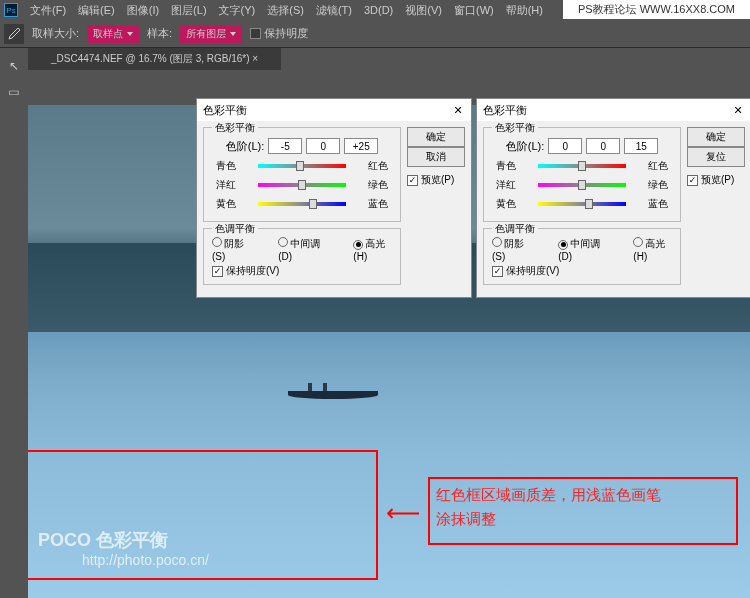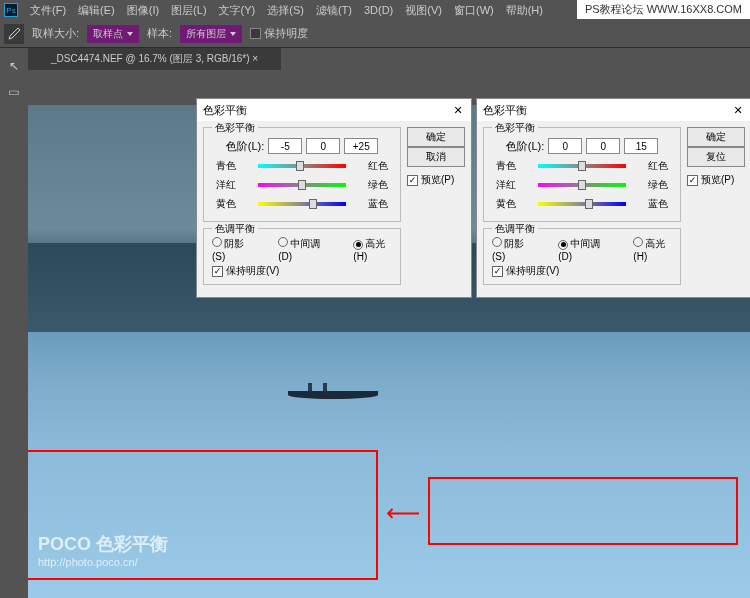--- a/index.html
+++ b/index.html
@@ -26,7 +26,7 @@
 .watermark { position: absolute; bottom: 30px; left: 10px; color: rgba(255,255,255,0.7); font-size: 11px; }
 .watermark .big { font-size: 18px; font-weight: bold; }
 .watermark .url { font-size: 11px; display: block; }
-.top-right { position: absolute; top: 0; right: 0; background: #fff; color: #333; font-size: 11px; padding: 2px 8px; }
+.top-right { position: absolute; top: 0; right: 0; background: #fff; color: #333; font-size: 11px; padding: 2px 15px; }
 .dialog { position: absolute; background: #f0f0f0; border: 1px solid #888; font-size: 11px; color: #000; }
 .dialog-title { height: 22px; display: flex; align-items: center; justify-content: space-between; padding: 0 6px; background: #fff; }
 .dialog-close { width: 14px; height: 14px; display: flex; align-items: center; justify-content: center; cursor: pointer; }

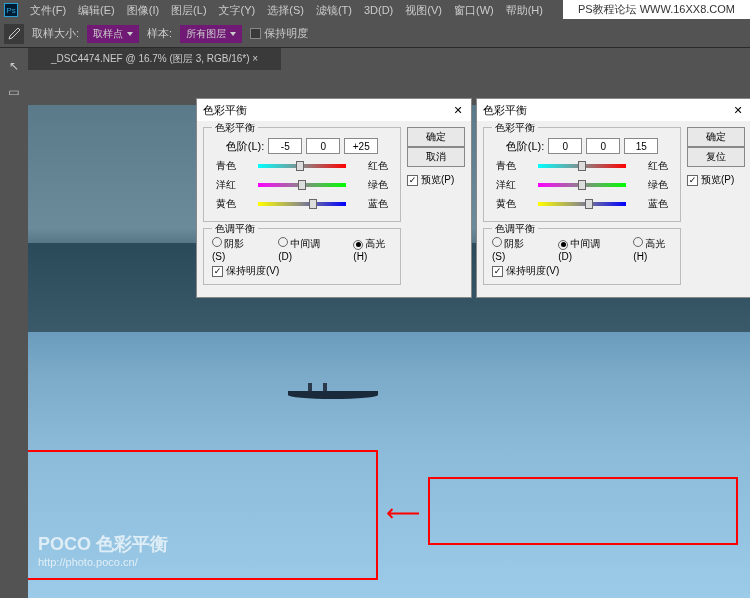--- a/index.html
+++ b/index.html
@@ -9,7 +9,7 @@
 .menu-item { padding: 0 6px; cursor: pointer; }
 .toolbar { height: 28px; background: #535353; border-bottom: 1px solid #2a2a2a; display: flex; align-items: center; padding-left: 4px; color: #ccc; font-size: 11px; gap: 8px; }
 .tool-icon { width: 20px; height: 20px; background: #3a3a3a; display: flex; align-items: center; justify-content: center; }
-.dropdown { background: #701a75; height: 18px; padding: 0 6px; display: flex; align-items: center; font-size: 10px; }
+.dropdown { background: #be185d; height: 18px; padding: 0 6px; display: flex; align-items: center; font-size: 10px; }
 .arrow-down { width: 0; height: 0; border-left: 3px solid transparent; border-right: 3px solid transparent; border-top: 4px solid #ccc; margin-left: 4px; }
 .checkbox { width: 11px; height: 11px; border: 1px solid #888; background: #3a3a3a; display: inline-block; margin-right: 3px; }
 .doctab { height: 22px; background: #3a3a3a; display: flex; align-items: center; padding: 0 23px; color: #ccc; font-size: 10px; width: fit-content; margin-left: 28px; }

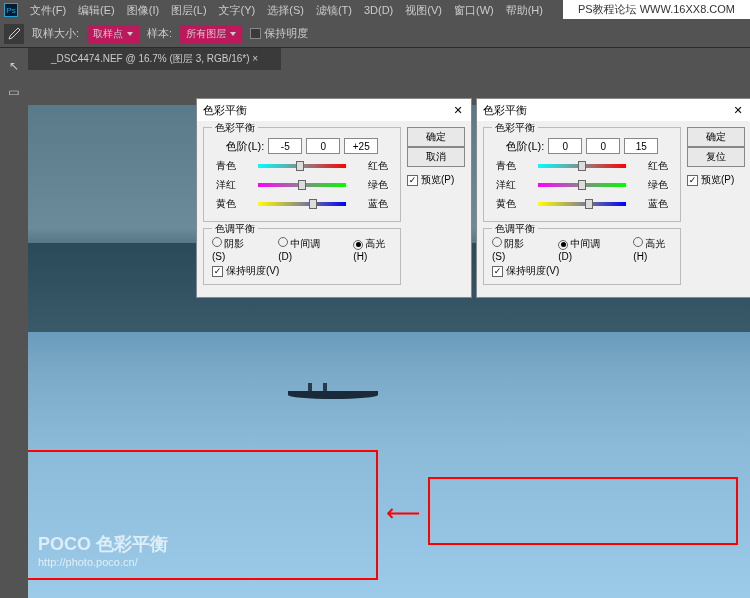--- a/index.html
+++ b/index.html
@@ -107,6 +107,10 @@
   <div class="red-box" style="left:-20px; top:345px; width:370px; height:130px;"></div>
   <div class="red-box" style="left:400px; top:372px; width:310px; height:68px;"></div>
   <div class="red-arrow" style="left:358px; top:394px;">⟵</div>
+  <div class="red-text" style="left:408px; top:378px;">
+    <div>红色框区域画质差，用浅蓝色画笔</div>
+    <div>涂抹调整</div>
+  </div>
   <div class="watermark">
     <span class="big">POCO 色彩平衡</span>
     <span class="url">http://photo.poco.cn/</span>

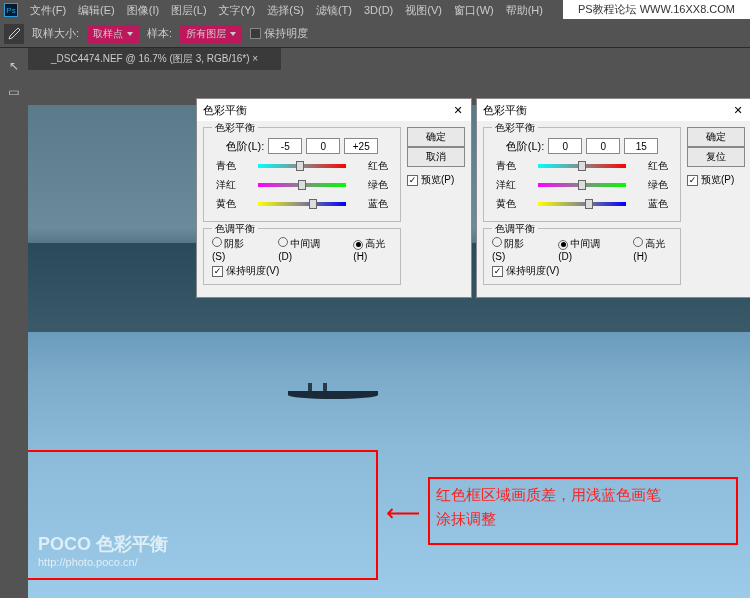--- a/index.html
+++ b/index.html
@@ -25,7 +25,7 @@
 .red-text { position: absolute; color: #ff2020; font-size: 15px; line-height: 1.6; }
 .watermark { position: absolute; bottom: 30px; left: 10px; color: rgba(255,255,255,0.7); font-size: 11px; }
 .watermark .big { font-size: 18px; font-weight: bold; }
-.watermark .url { font-size: 11px; display: block; }
+.watermark .url { font-size: 14px; display: block; margin-left: 44px; }
 .top-right { position: absolute; top: 0; right: 0; background: #fff; color: #333; font-size: 11px; padding: 2px 15px; }
 .dialog { position: absolute; background: #f0f0f0; border: 1px solid #888; font-size: 11px; color: #000; }
 .dialog-title { height: 22px; display: flex; align-items: center; justify-content: space-between; padding: 0 6px; background: #fff; }

